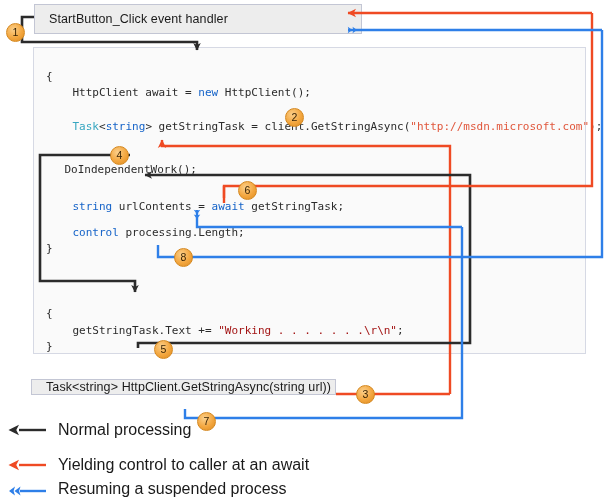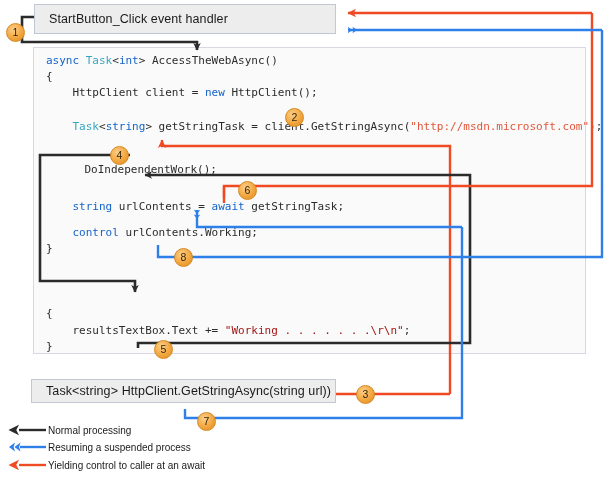--- a/index.html
+++ b/index.html
@@ -81,7 +81,7 @@
 
 <div id="stage">
 
-  <div class="box" id="top-box" style="left:34px;top:4px;width:302px;height:30px;">
+  <div class="box" id="top-box" style="left:34px;top:4px;width:328px;height:30px;">
     <span class="label">StartButton_Click event handler</span>
   </div>
 

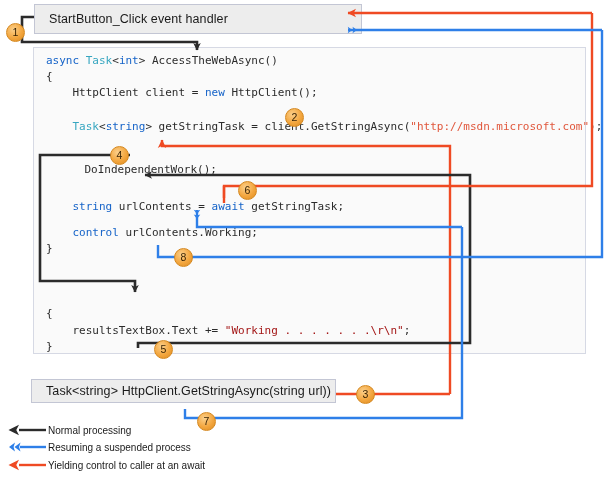--- a/index.html
+++ b/index.html
@@ -86,7 +86,6 @@
   </div>
 
   <div id="code-panel">
-      <div class="code-line" style="left: 12px; top: 6px;"><span class="kw">async </span><span class="typ">Task</span><span>&lt;</span><span class="kw">int</span><span>&gt; AccessTheWebAsync()</span></div>
       <div class="code-line" style="left: 12px; top: 22px;"><span>{</span></div>
       <div class="code-line" style="left: 12px; top: 38px;"><span>    HttpClient client = </span><span class="kw">new</span><span> HttpClient();</span></div>
       <div class="code-line" style="left: 12px; top: 72px;"><span>    </span><span class="typ">Task</span><span>&lt;</span><span class="kw">string</span><span>&gt; getStringTask = client.GetStringAsync(</span><span class="strr">"http://msdn.microsoft.com"</span><span>);</span></div>

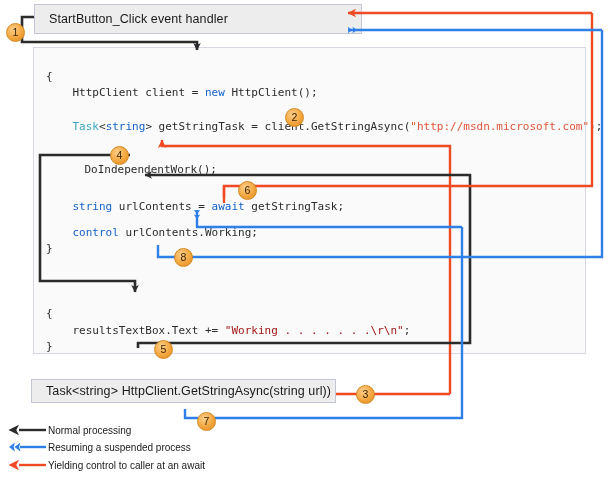--- a/index.html
+++ b/index.html
@@ -87,7 +87,7 @@
 
   <div id="code-panel">
       <div class="code-line" style="left: 12px; top: 22px;"><span>{</span></div>
-      <div class="code-line" style="left: 12px; top: 38px;"><span>    HttpClient client = </span><span class="kw">new</span><span> HttpClient();</span></div>
+      <div class="code-line" style="left: 12px; top: 38px;"><span>    HttpClient await = </span><span class="kw">new</span><span> HttpClient();</span></div>
       <div class="code-line" style="left: 12px; top: 72px;"><span>    </span><span class="typ">Task</span><span>&lt;</span><span class="kw">string</span><span>&gt; getStringTask = client.GetStringAsync(</span><span class="strr">"http://msdn.microsoft.com"</span><span>);</span></div>
       <div class="code-line" style="left: 24px; top: 115px;"><span>    DoIndependentWork();</span></div>
       <div class="code-line" style="left: 12px; top: 152px; text-align: center;"><span>    </span><span class="kw">string</span><span> urlContents = </span><span class="kw">await</span><span> getStringTask;</span></div>

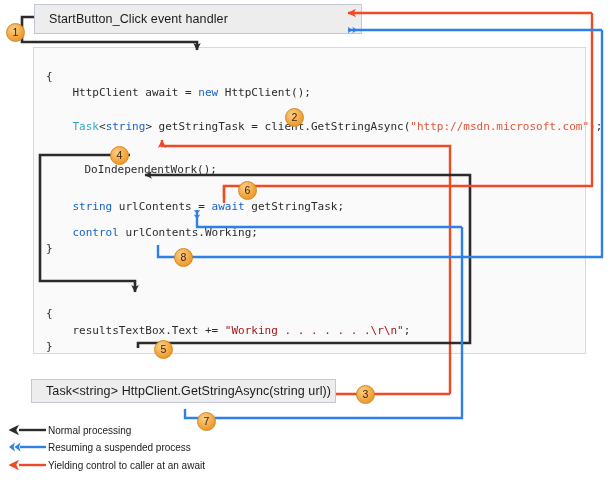--- a/index.html
+++ b/index.html
@@ -89,7 +89,7 @@
       <div class="code-line" style="left: 12px; top: 22px;"><span>{</span></div>
       <div class="code-line" style="left: 12px; top: 38px;"><span>    HttpClient await = </span><span class="kw">new</span><span> HttpClient();</span></div>
       <div class="code-line" style="left: 12px; top: 72px;"><span>    </span><span class="typ">Task</span><span>&lt;</span><span class="kw">string</span><span>&gt; getStringTask = client.GetStringAsync(</span><span class="strr">"http://msdn.microsoft.com"</span><span>);</span></div>
-      <div class="code-line" style="left: 24px; top: 115px;"><span>    DoIndependentWork();</span></div>
+      <div class="code-line" style="left: 4px; top: 115px;"><span>    DoIndependentWork();</span></div>
       <div class="code-line" style="left: 12px; top: 152px; text-align: center;"><span>    </span><span class="kw">string</span><span> urlContents = </span><span class="kw">await</span><span> getStringTask;</span></div>
       <div class="code-line" style="left: 12px; top: 178px;"><span>    </span><span class="kw">control</span><span> urlContents.Working;</span></div>
       <div class="code-line" style="left: 12px; top: 194px;"><span>}</span></div>

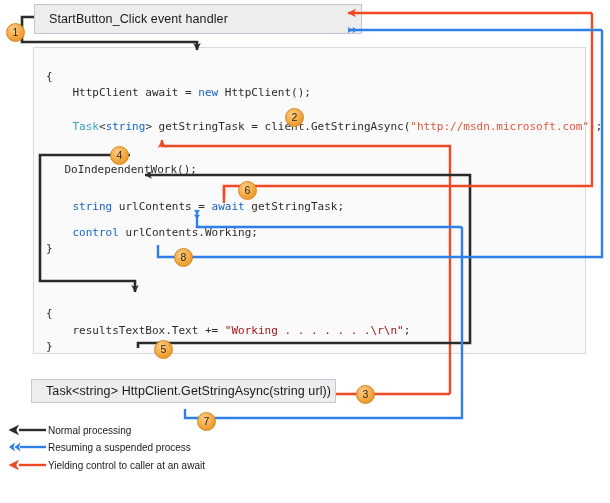--- a/index.html
+++ b/index.html
@@ -91,7 +91,7 @@
       <div class="code-line" style="left: 12px; top: 72px;"><span>    </span><span class="typ">Task</span><span>&lt;</span><span class="kw">string</span><span>&gt; getStringTask = client.GetStringAsync(</span><span class="strr">"http://msdn.microsoft.com"</span><span>);</span></div>
       <div class="code-line" style="left: 4px; top: 115px;"><span>    DoIndependentWork();</span></div>
       <div class="code-line" style="left: 12px; top: 152px; text-align: center;"><span>    </span><span class="kw">string</span><span> urlContents = </span><span class="kw">await</span><span> getStringTask;</span></div>
-      <div class="code-line" style="left: 12px; top: 178px;"><span>    </span><span class="kw">control</span><span> urlContents.Working;</span></div>
+      <div class="code-line" style="left: 12px; top: 178px;"><span>    </span><span class="kw">control</span><span> processing.Length;</span></div>
       <div class="code-line" style="left: 12px; top: 194px;"><span>}</span></div>
       <div class="code-line" style="left: 12px; top: 259px;"><span>{</span></div>
       <div class="code-line" style="left: 12px; top: 276px;"><span>    resultsTextBox.Text += </span><span class="str">"Working . . . . . . .\r\n"</span><span>;</span></div>

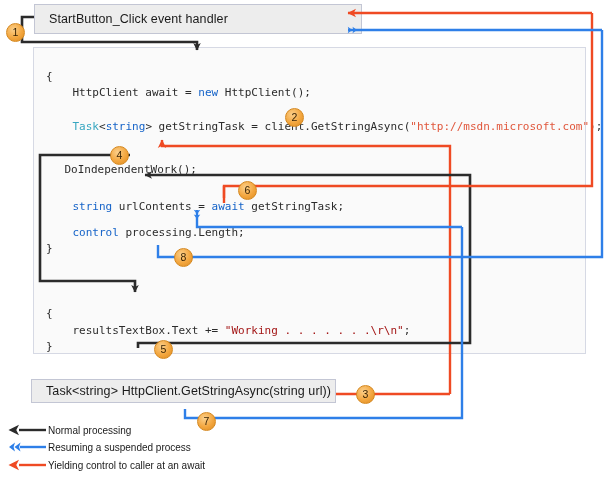--- a/index.html
+++ b/index.html
@@ -94,7 +94,7 @@
       <div class="code-line" style="left: 12px; top: 178px;"><span>    </span><span class="kw">control</span><span> processing.Length;</span></div>
       <div class="code-line" style="left: 12px; top: 194px;"><span>}</span></div>
       <div class="code-line" style="left: 12px; top: 259px;"><span>{</span></div>
-      <div class="code-line" style="left: 12px; top: 276px;"><span>    resultsTextBox.Text += </span><span class="str">"Working . . . . . . .\r\n"</span><span>;</span></div>
+      <div class="code-line" style="left: 12px; top: 276px;"><span>    getStringTask.Text += </span><span class="str">"Working . . . . . . .\r\n"</span><span>;</span></div>
       <div class="code-line" style="left: 12px; top: 292px;"><span>}</span></div>
     </div>
 

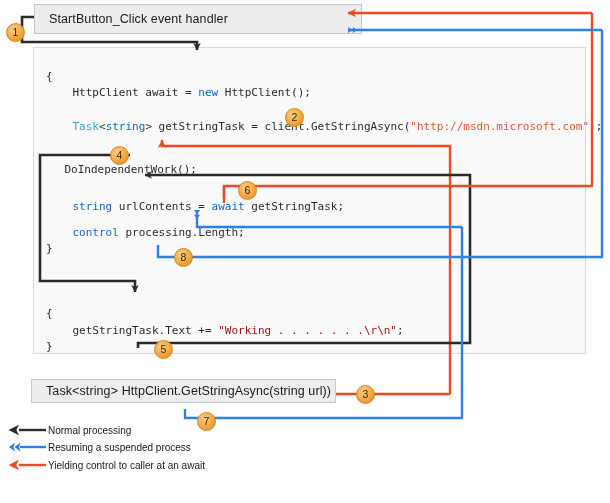--- a/index.html
+++ b/index.html
@@ -98,7 +98,7 @@
       <div class="code-line" style="left: 12px; top: 292px;"><span>}</span></div>
     </div>
 
-  <div class="box" id="bottom-box" style="left:31px;top:379px;width:305px;height:24px;">
+  <div class="box" id="bottom-box" style="left:31px;top:379px;width:305px;height:16px;">
     <span class="label">Task&lt;string&gt; HttpClient.GetStringAsync(string url))</span>
   </div>
 

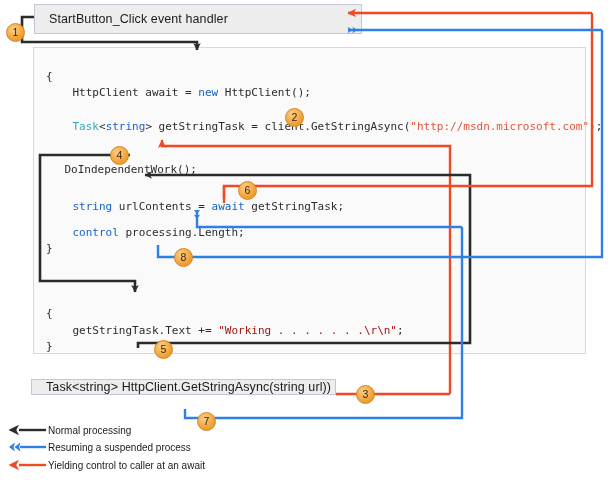--- a/index.html
+++ b/index.html
@@ -71,8 +71,8 @@
     display:flex;align-items:center;
   }
   .legend-text{
-    font-size:10px;color:#1a1a1a;
-    white-space:nowrap;
+    font-size:16px;color:#1a1a1a;
+    margin-left:10px;white-space:nowrap;
   }
   .legend-svg{display:block;}
 </style>

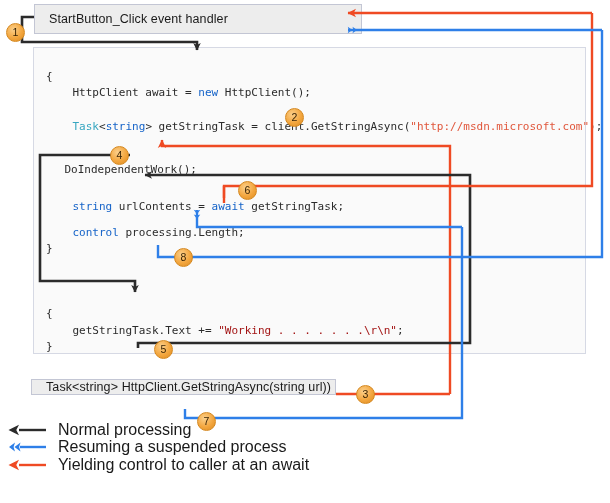--- a/index.html
+++ b/index.html
@@ -181,7 +181,7 @@
       </svg>
       <span class="legend-text">Yielding control to caller at an await</span>
     </div>
-    <div class="legend-row" style="left: 8px; top: 438px;">
+    <div class="legend-row" style="left: 8px; top: 480px; align-items: flex-end;">
       <svg width="40" height="14" class="legend-svg">
         <line x1="38" y1="7" x2="12" y2="7" stroke="#2e7fe8" stroke-width="2.4"></line>
         <path d="M1,7 L7,2.5 L5.6,7 L7,11.5 Z" fill="#2e7fe8"></path>

